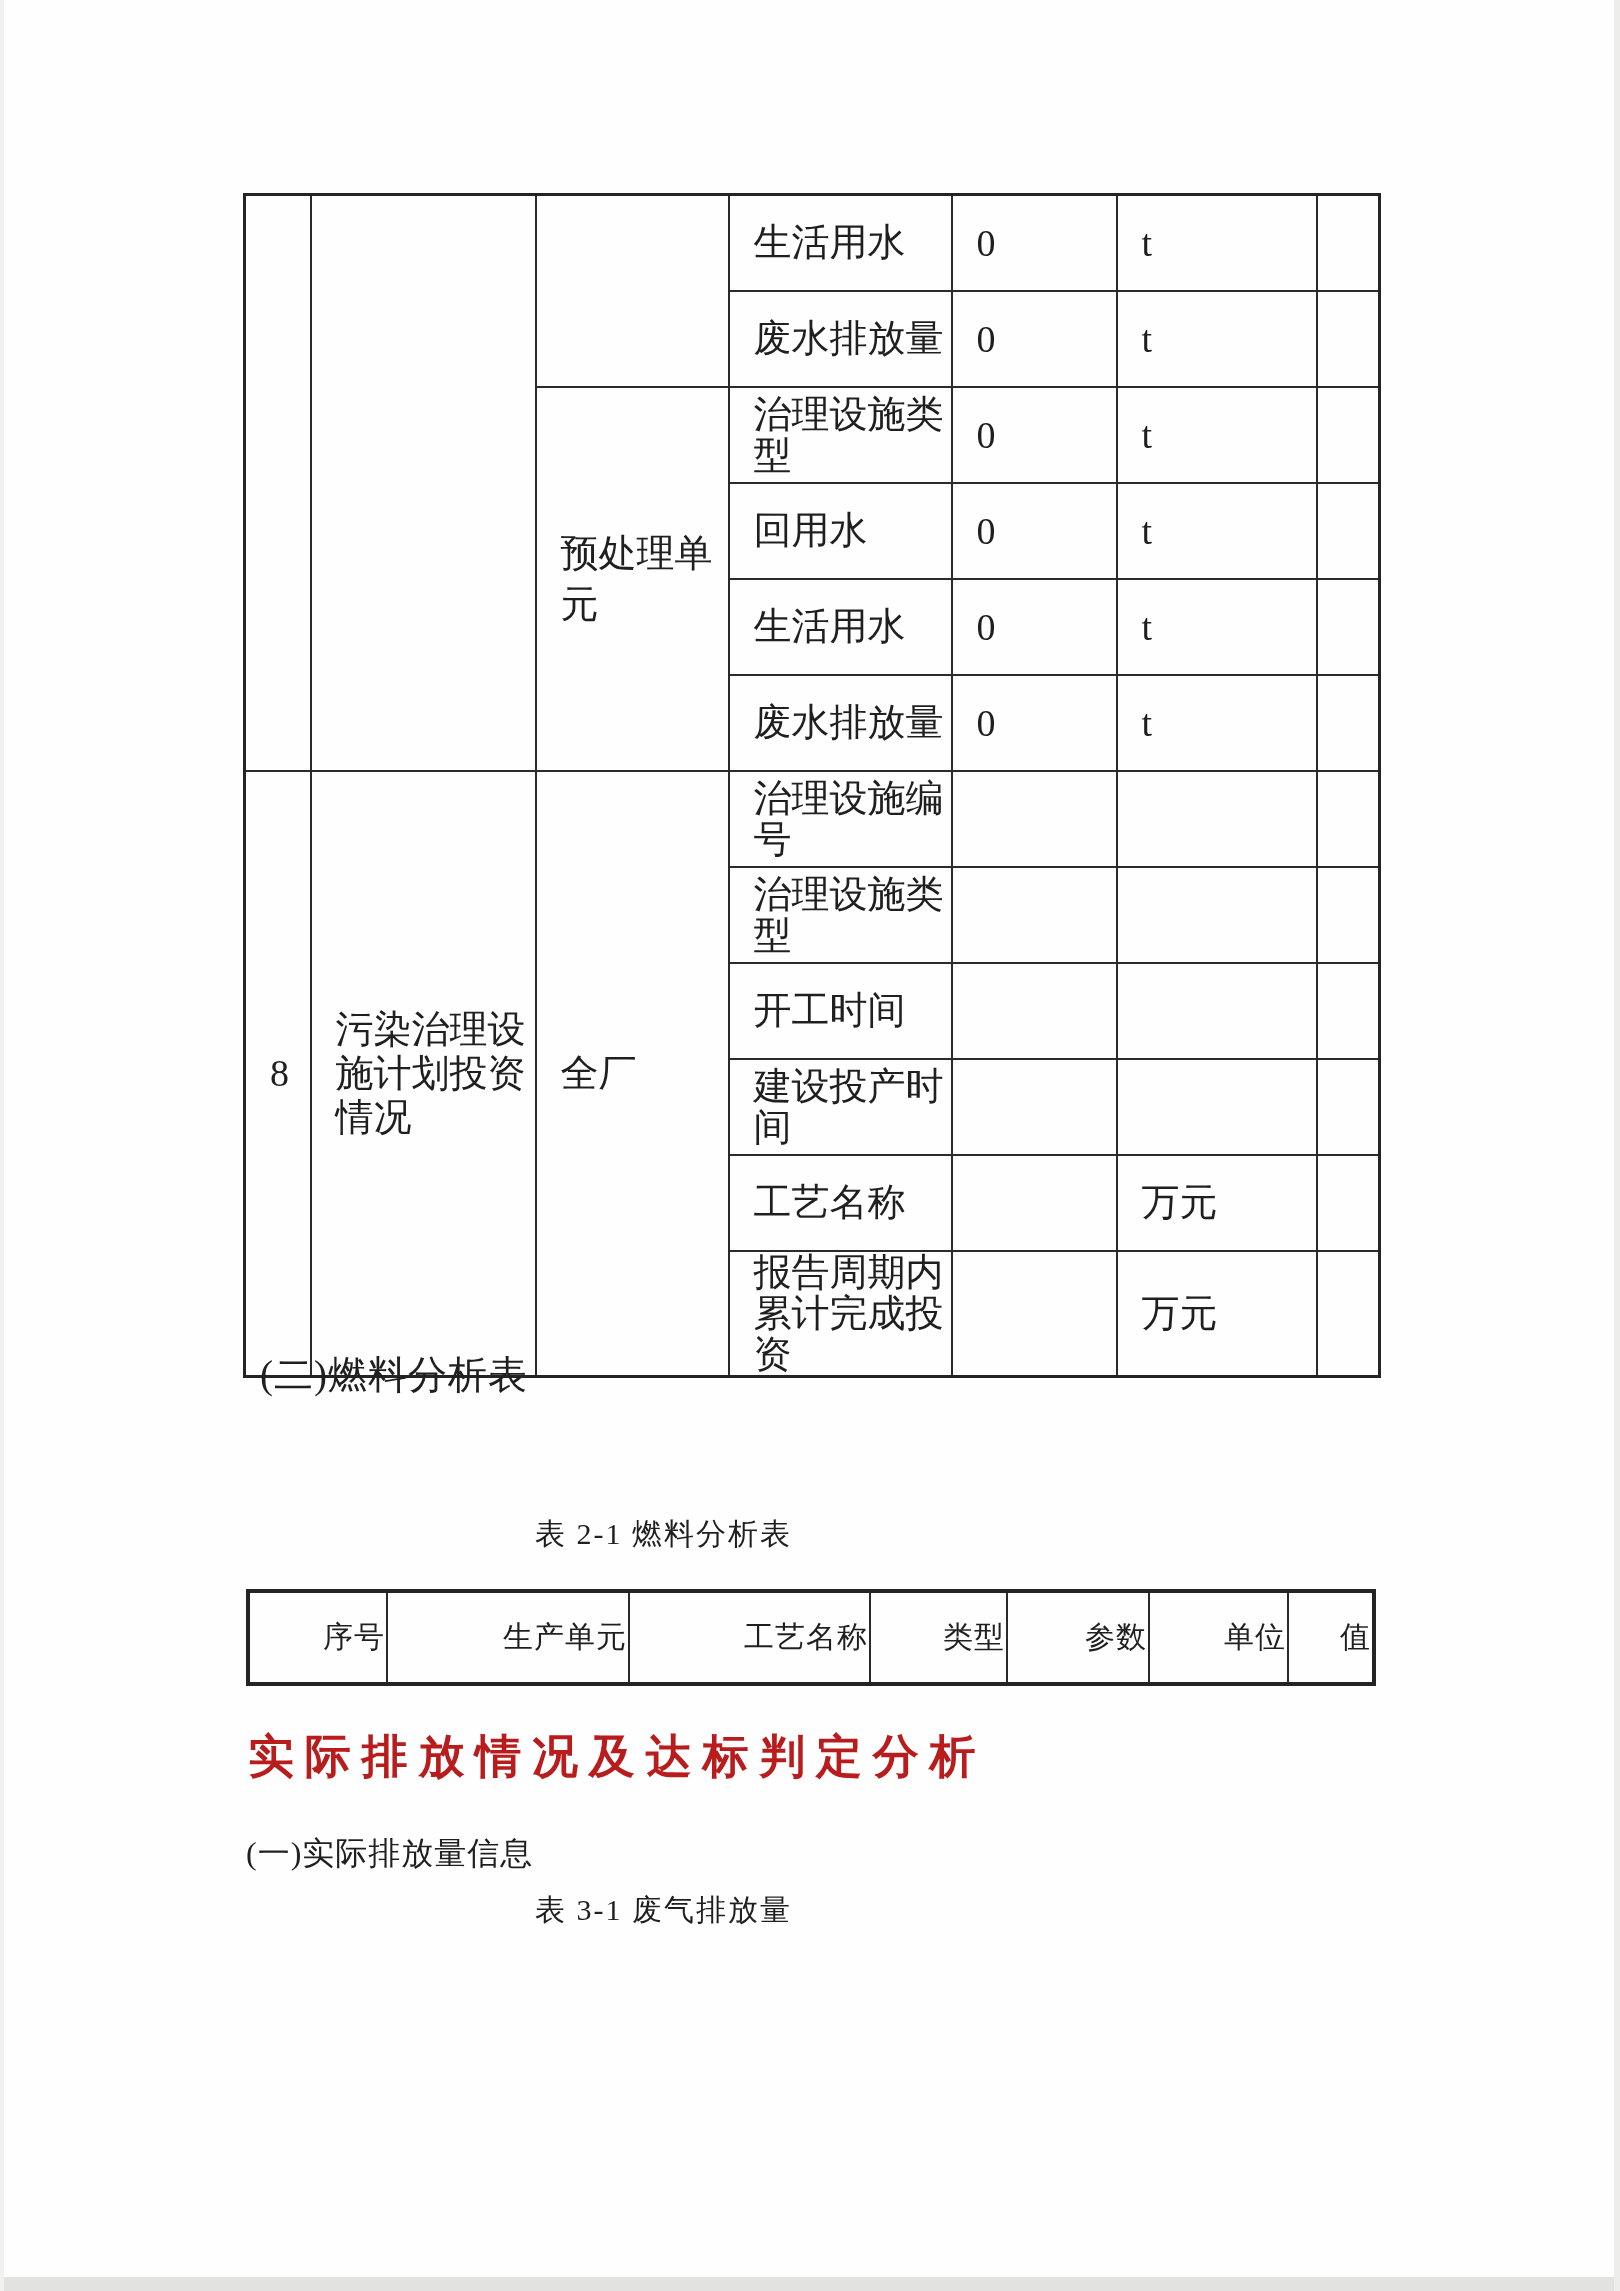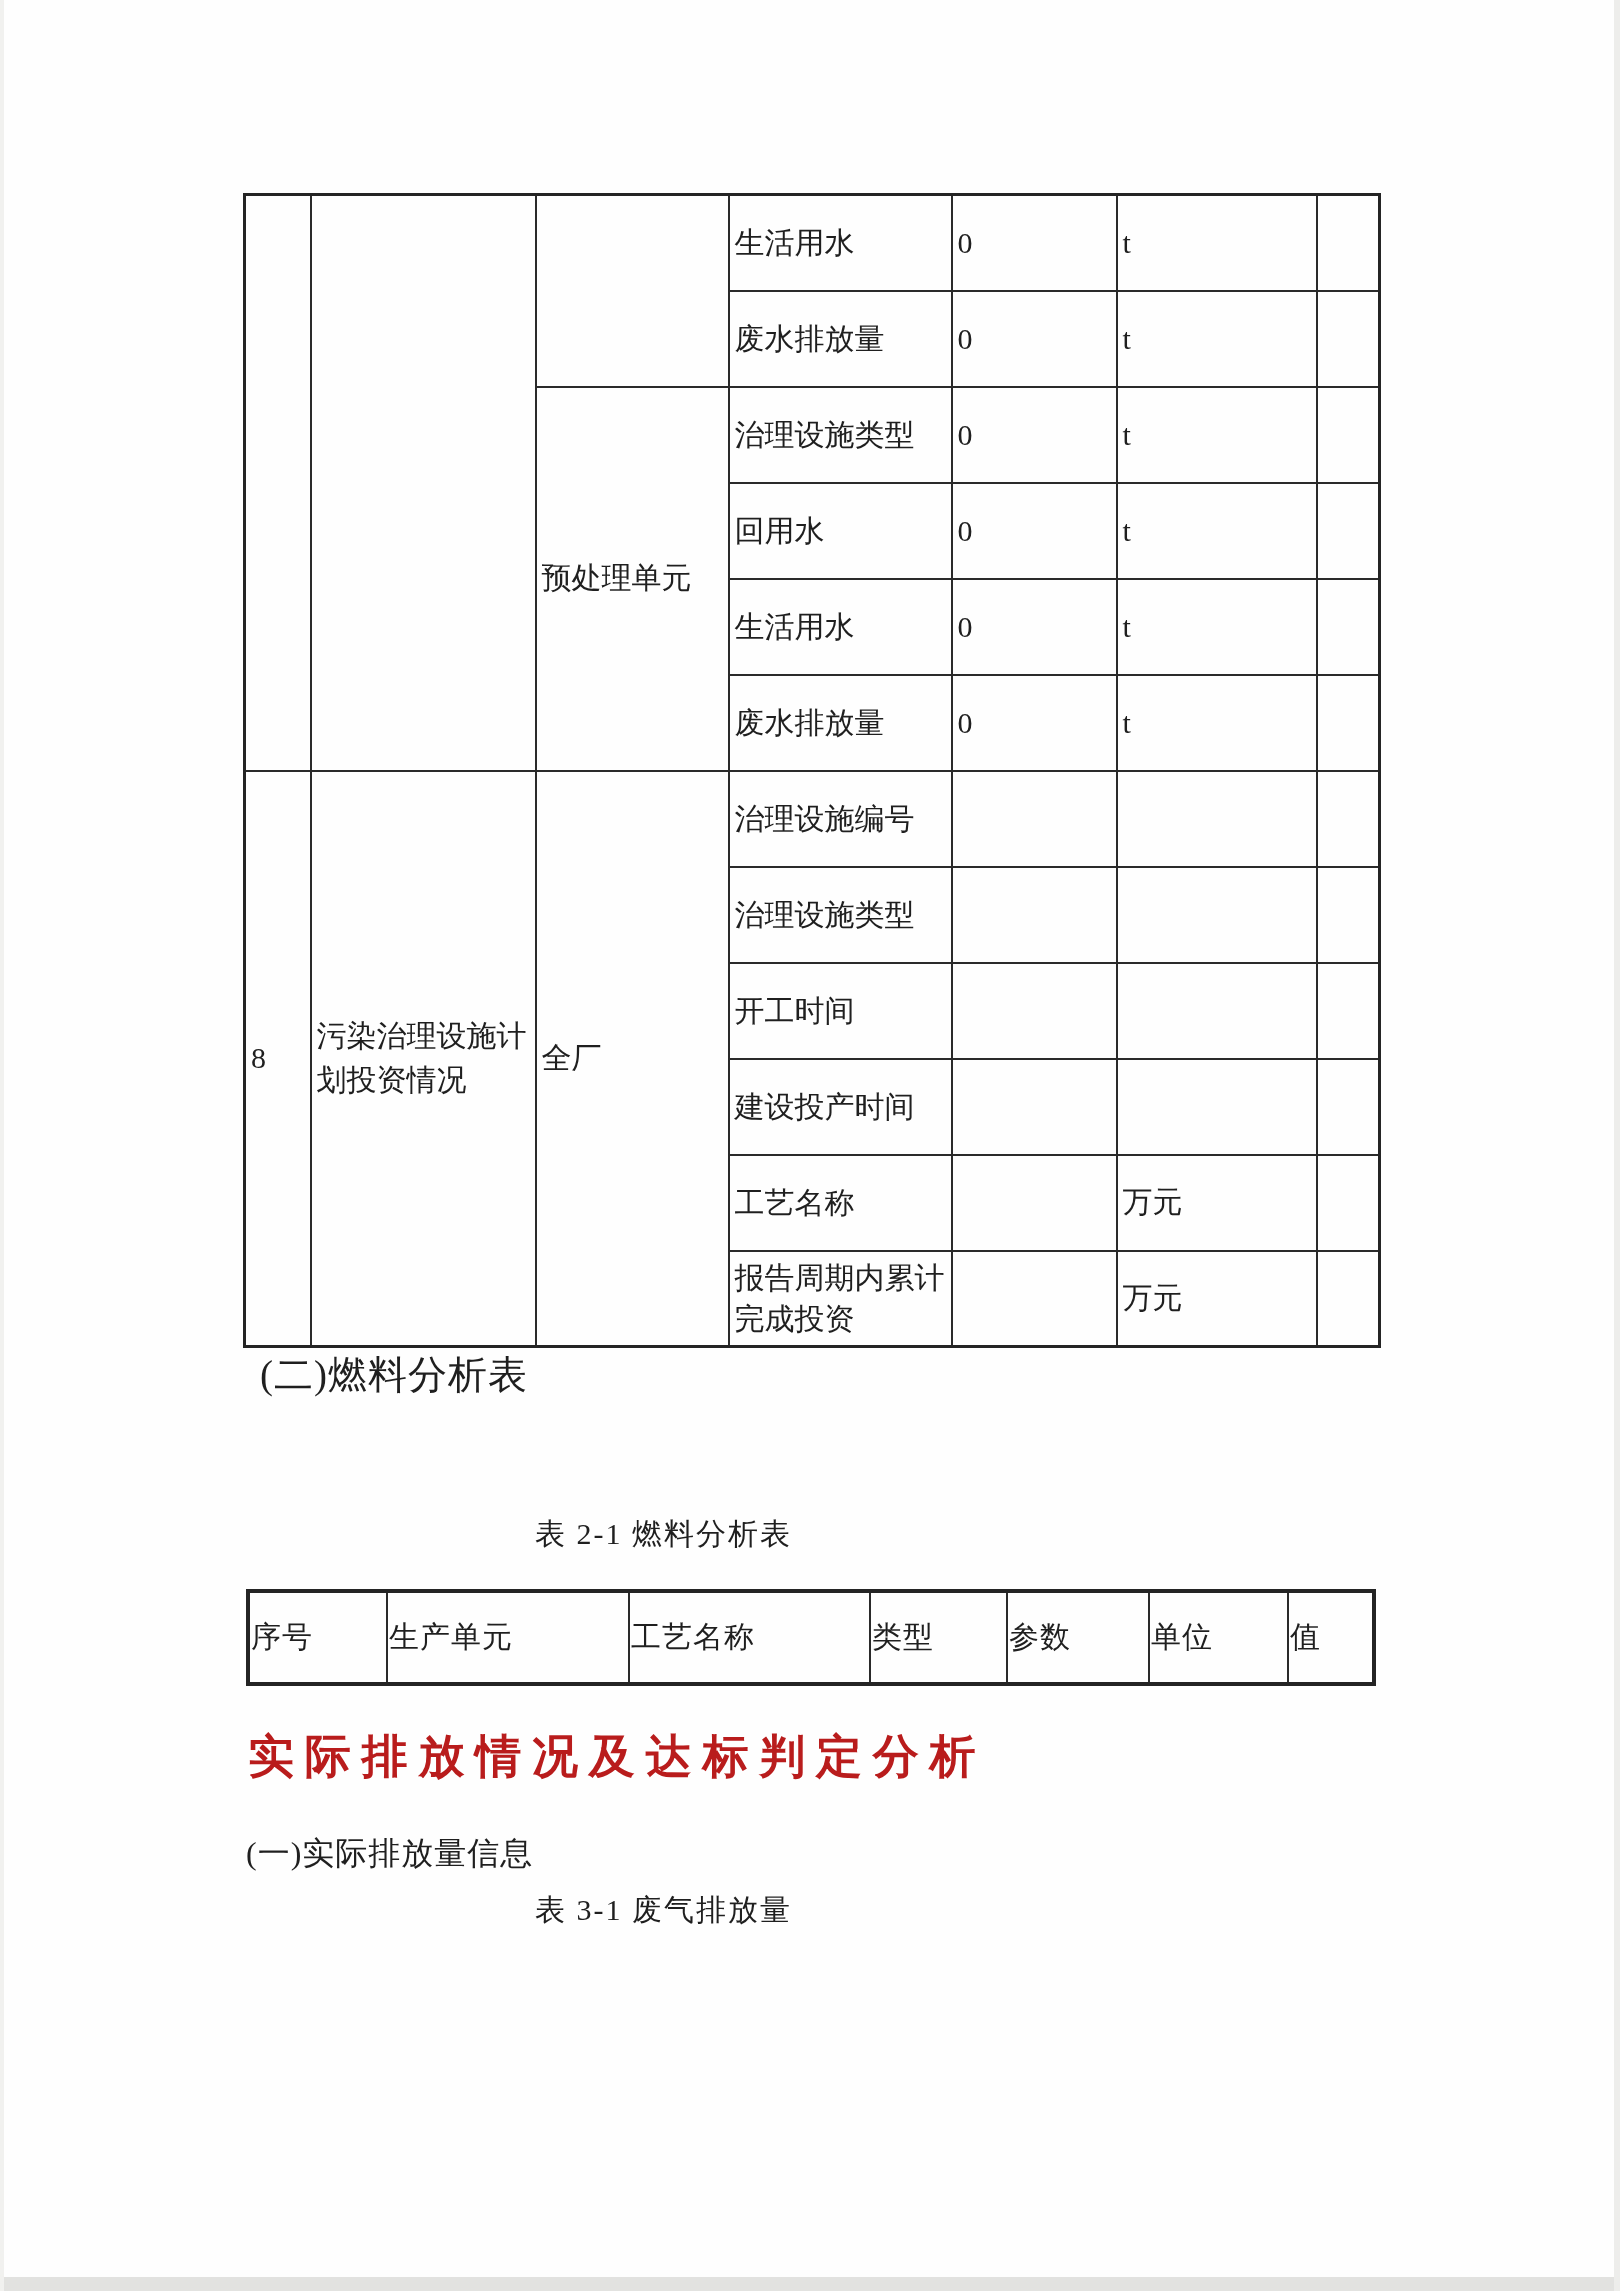--- a/index.html
+++ b/index.html
@@ -20,9 +20,9 @@
   }
   table.t1 td{
     border:2.9px solid #2a2a2a;
-    font-size:30px;
+    font-size:38px;
     vertical-align:middle;
-    padding:0 0 0 5px;
+    padding:0 0 0 24px;
     text-align:left;
     word-break:break-all;
     overflow:hidden;

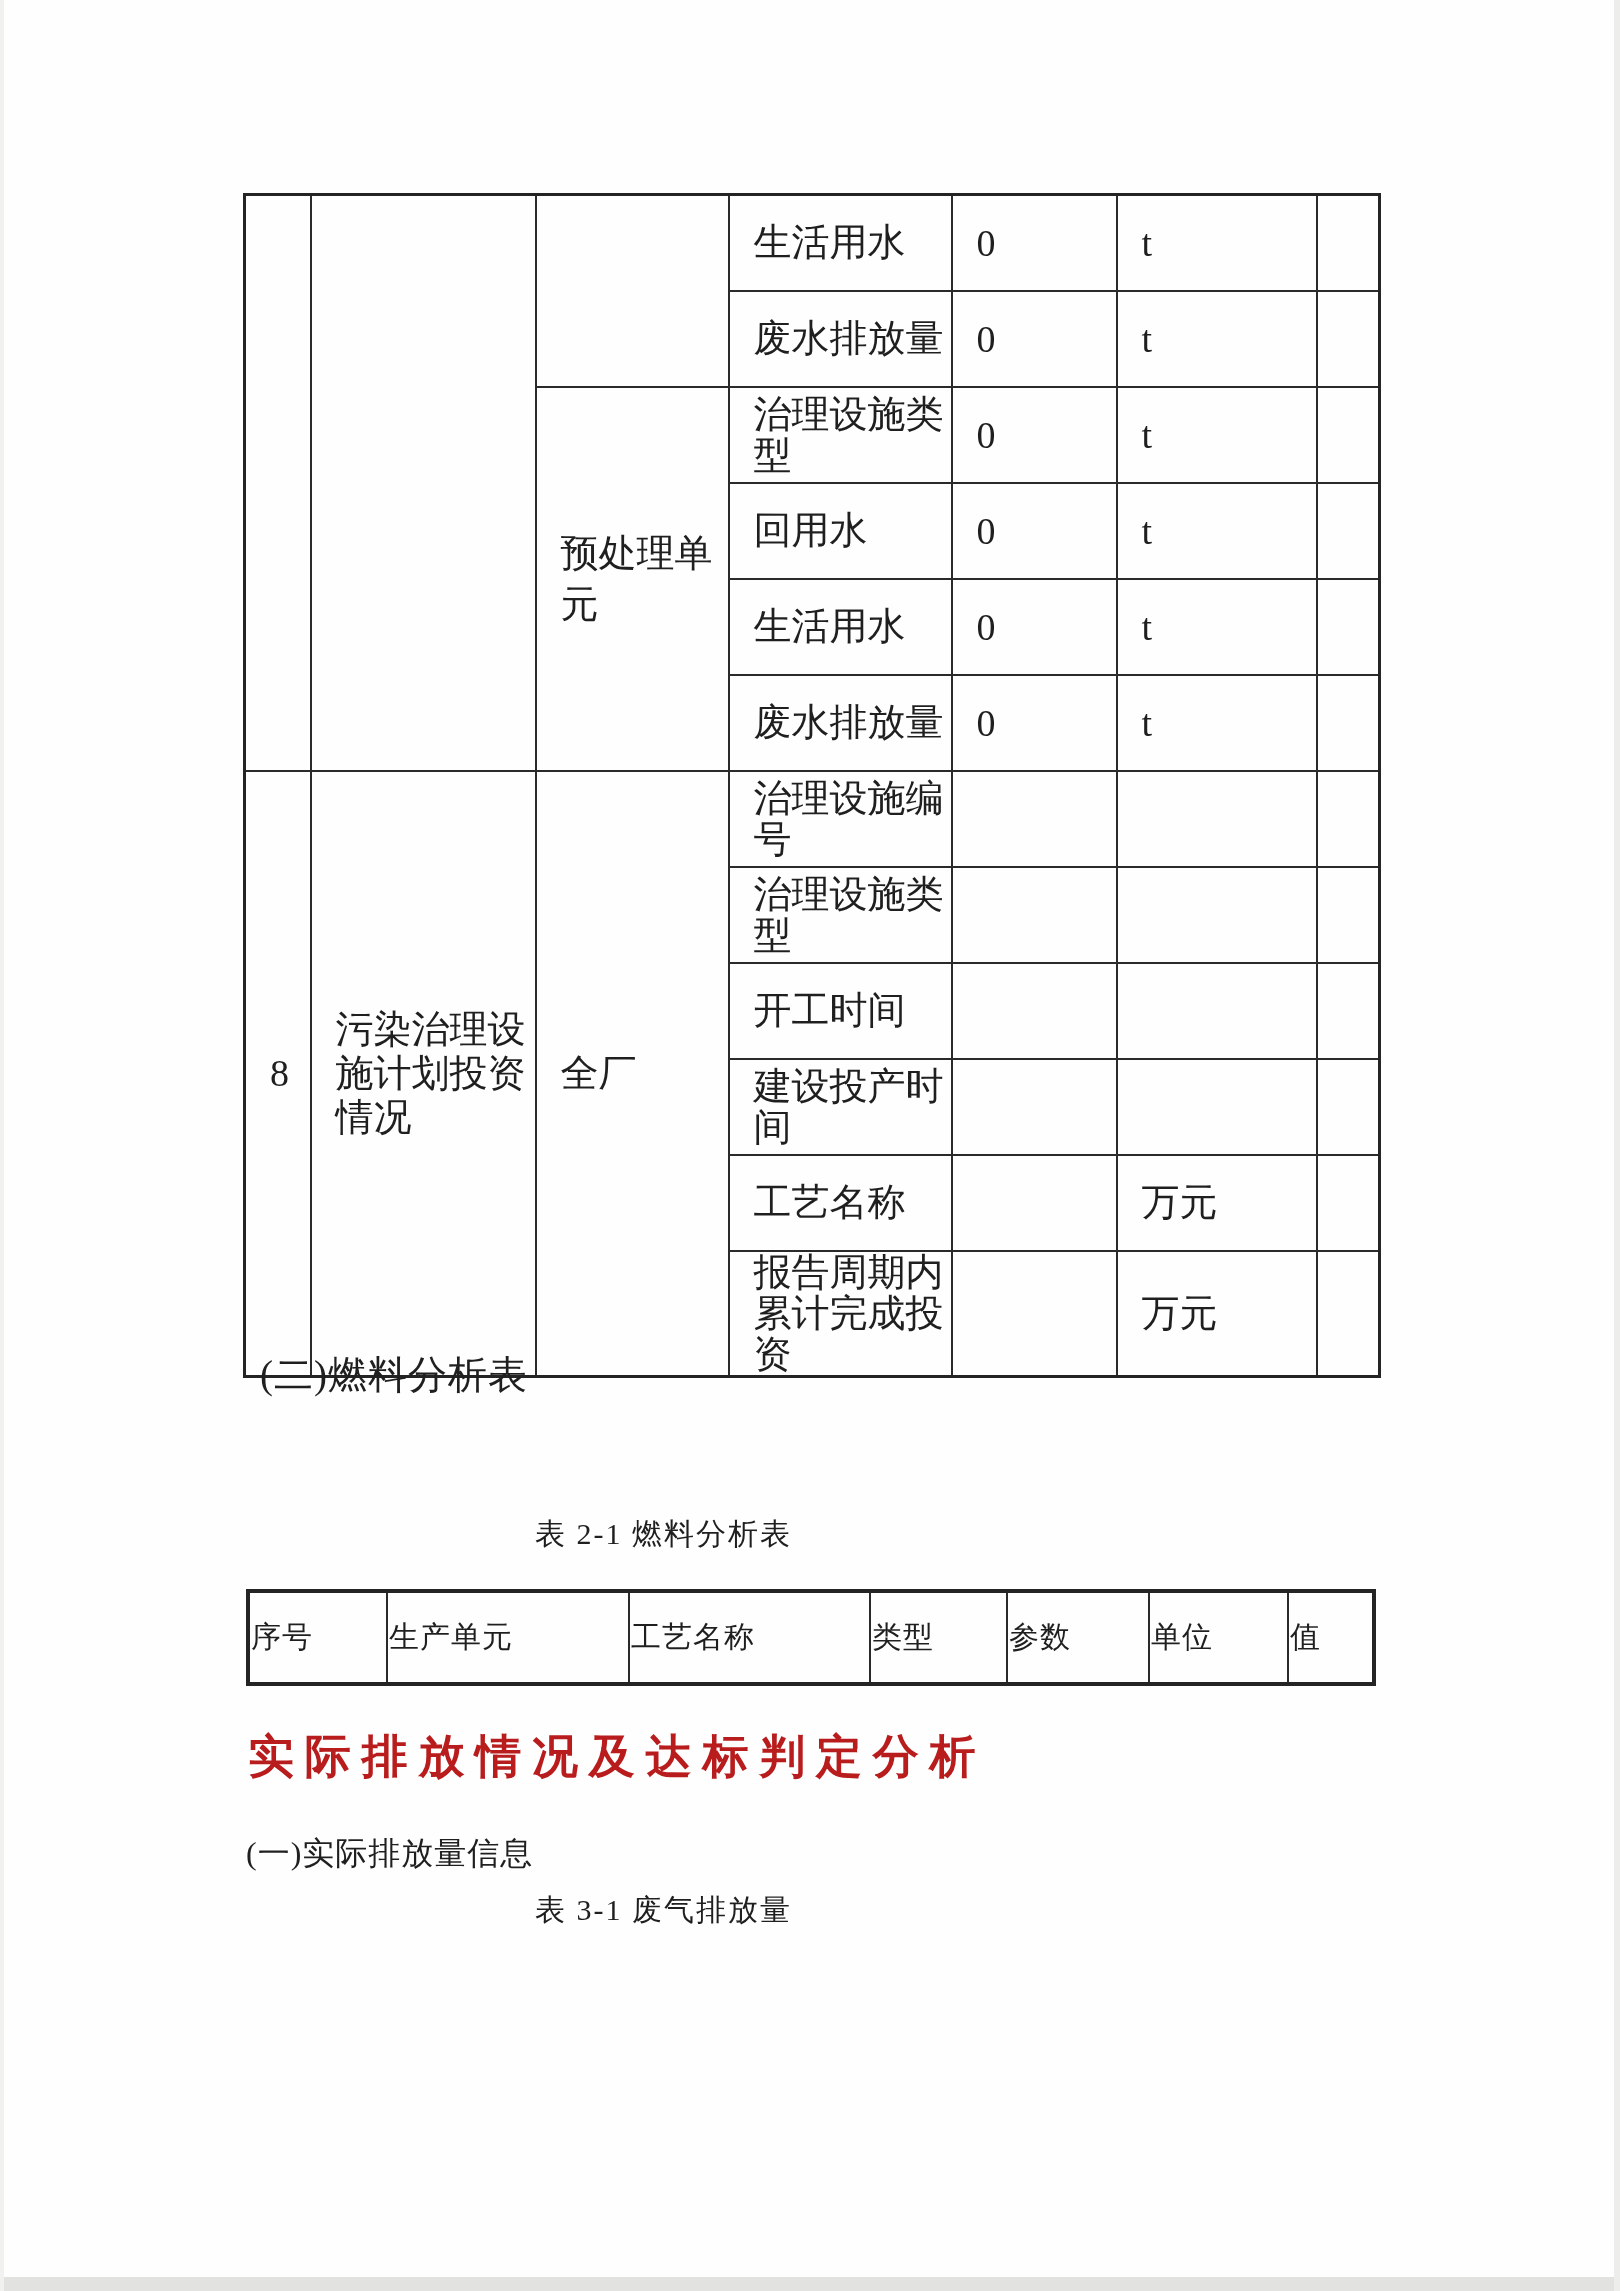--- a/index.html
+++ b/index.html
@@ -53,7 +53,7 @@
   table.t2 td{
     border:2.9px solid #2a2a2a;
     font-size:30px;
-    text-align:left;
+    text-align:right;
     vertical-align:middle;
     letter-spacing:1px;
   }

